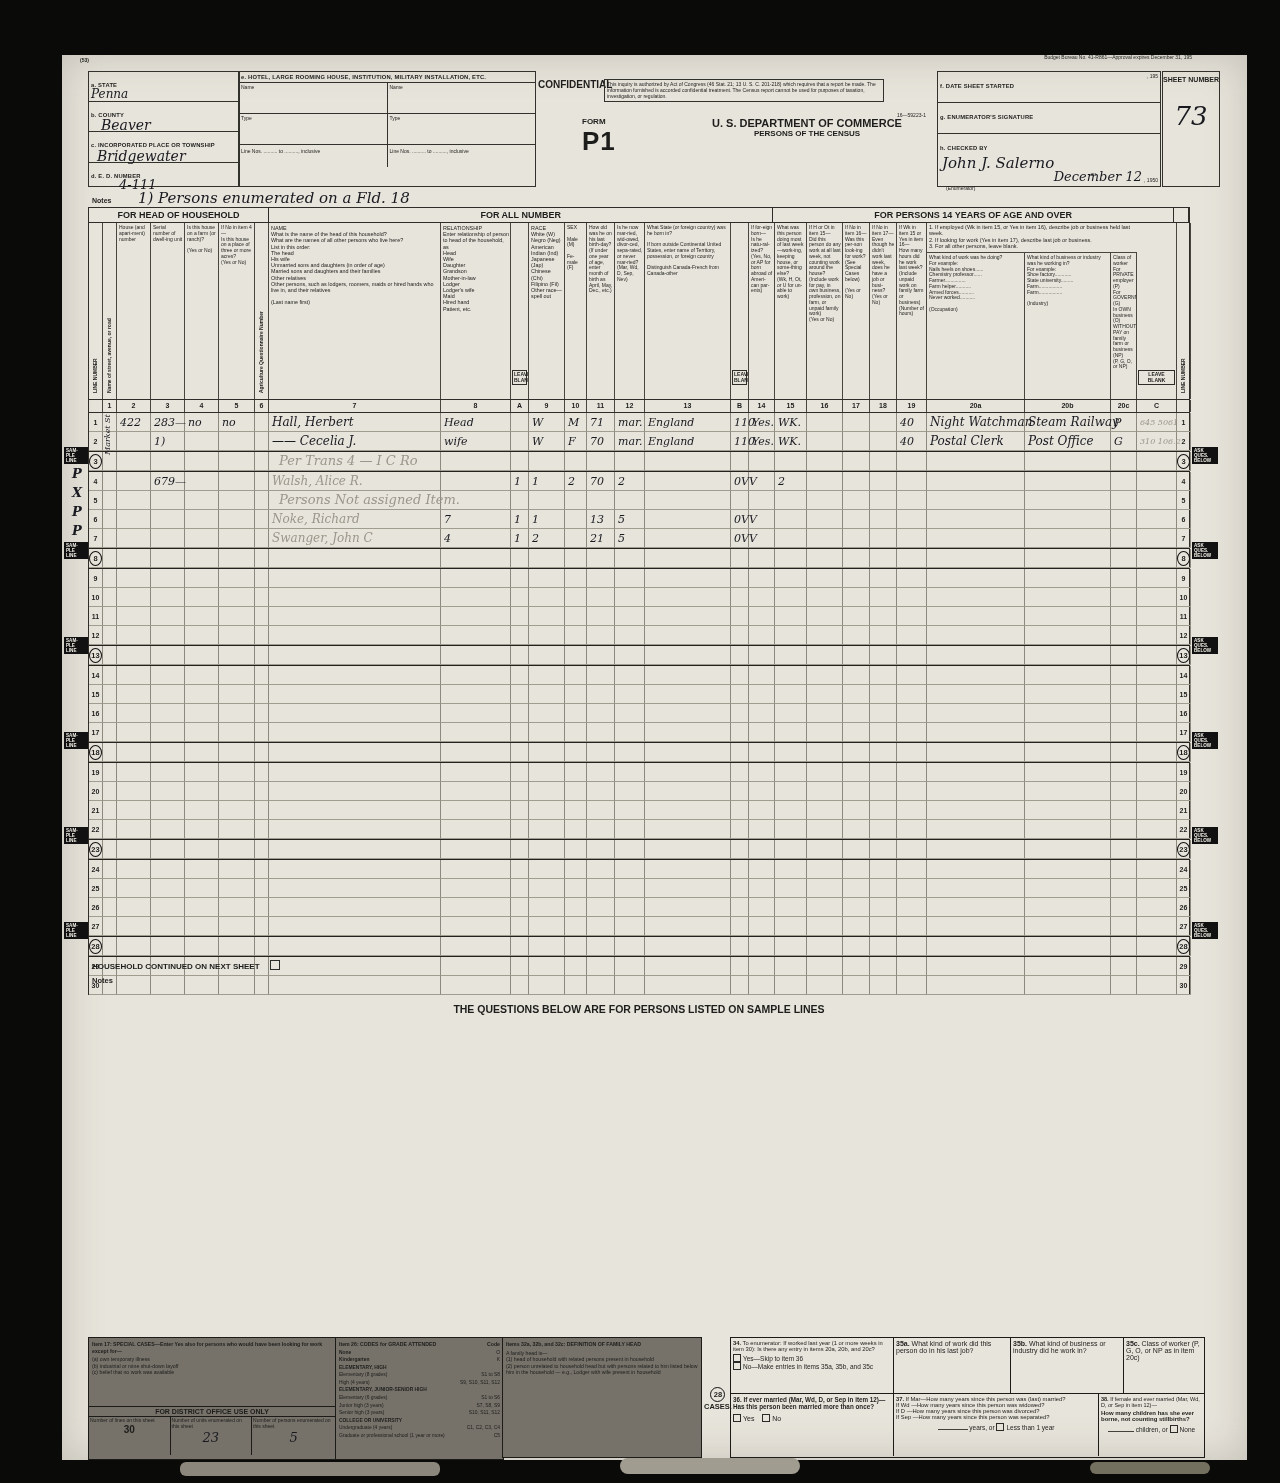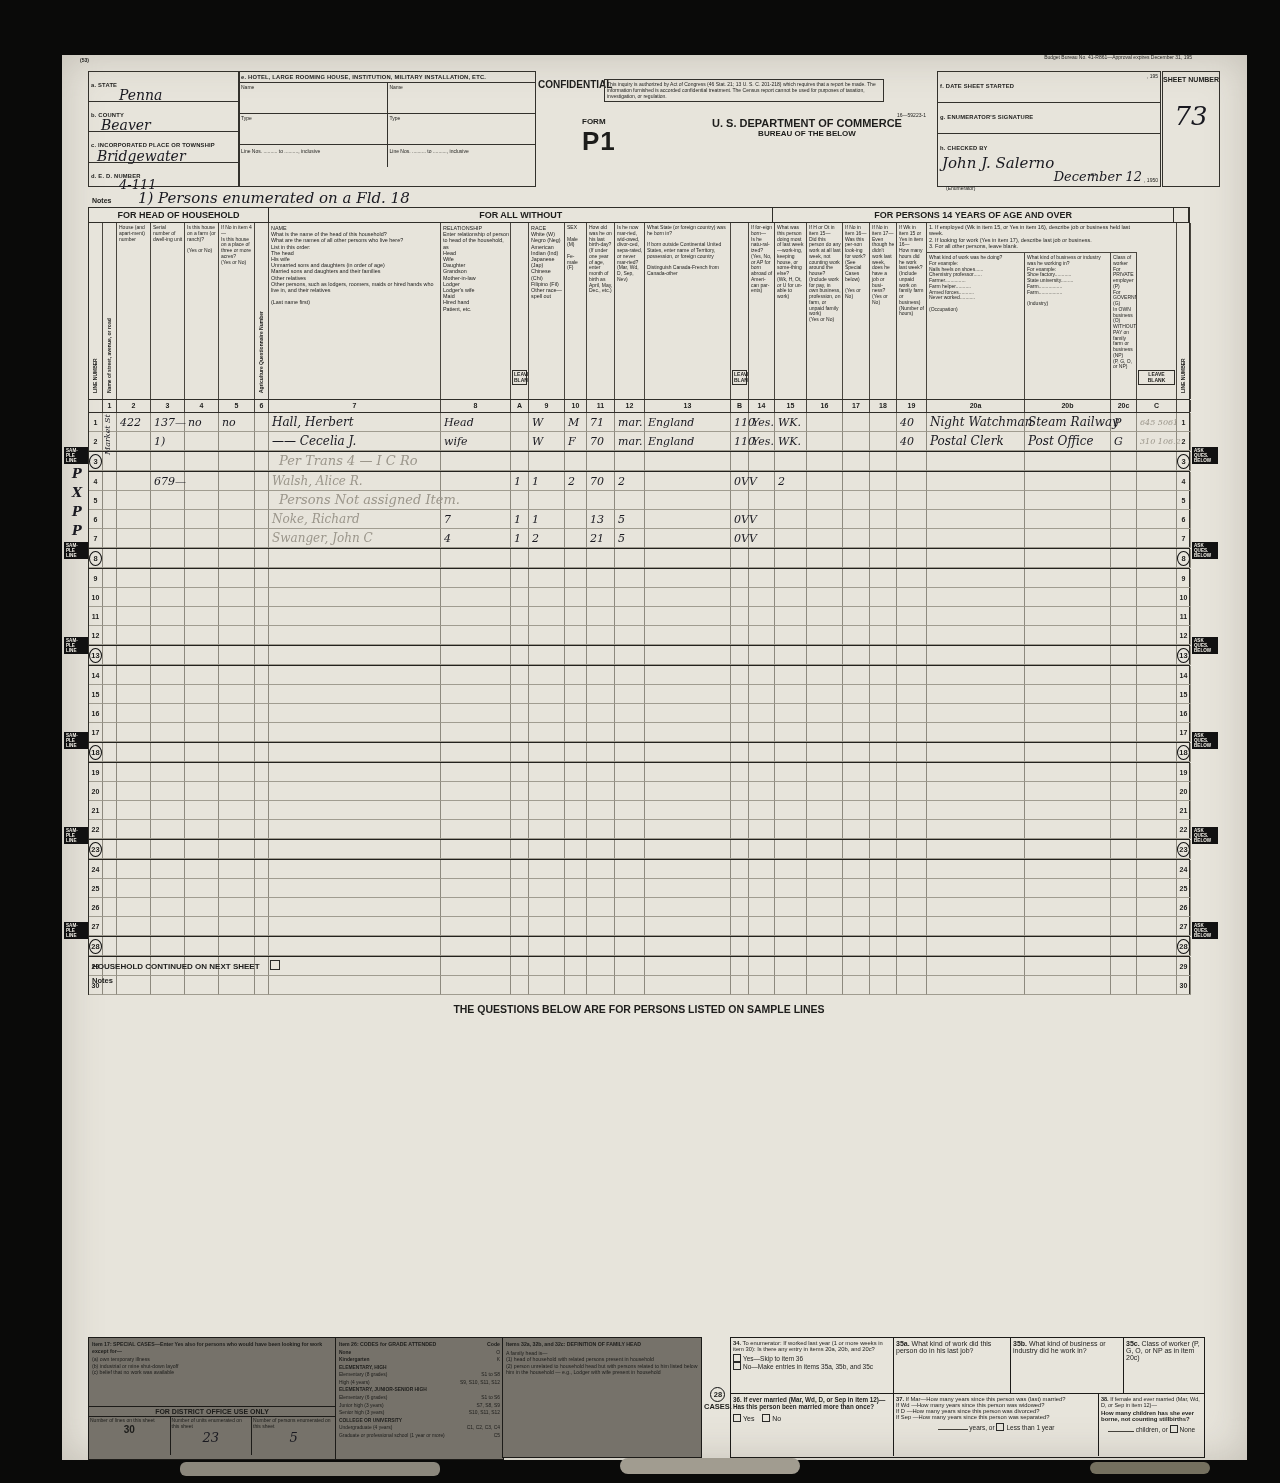--- a/index.html
+++ b/index.html
@@ -44,7 +44,7 @@
   <div class="abs t5" style="left:700px;top:0px;width:430px;text-align:right">Budget Bureau No. 41-R861—Approval expires December 31, 195</div>
 
   <div class="hdr-box" style="left:26px;top:16px;width:150px;height:114px">
-    <div style="border-bottom:1px solid #33312c;height:27px;padding:1px 2px"><span class="lbl">a. STATE</span><div class="hw" style="font-size:14px;margin-top:-4px;margin-left:28px">Penna</div></div>
+    <div style="border-bottom:1px solid #33312c;height:27px;padding:1px 2px"><span class="lbl">a. STATE</span><div class="hw" style="font-size:12px;margin-top:-4px;margin-left:0">Penna</div></div>
     <div style="border-bottom:1px solid #33312c;height:27px;padding:1px 2px"><span class="lbl">b. COUNTY</span><div class="hw" style="font-size:14px;margin-top:-4px;margin-left:10px">Beaver</div></div>
     <div style="border-bottom:1px solid #33312c;height:28px;padding:1px 2px"><span class="lbl">c. INCORPORATED PLACE OR TOWNSHIP</span><div class="hw" style="font-size:14px;margin-top:-3px;margin-left:6px">Bridgewater</div></div>
     <div style="height:26px;padding:1px 2px"><span class="lbl">d. E. D. NUMBER</span><div class="hw" style="font-size:13px;margin-top:-5px;margin-left:28px">4-111</div></div>

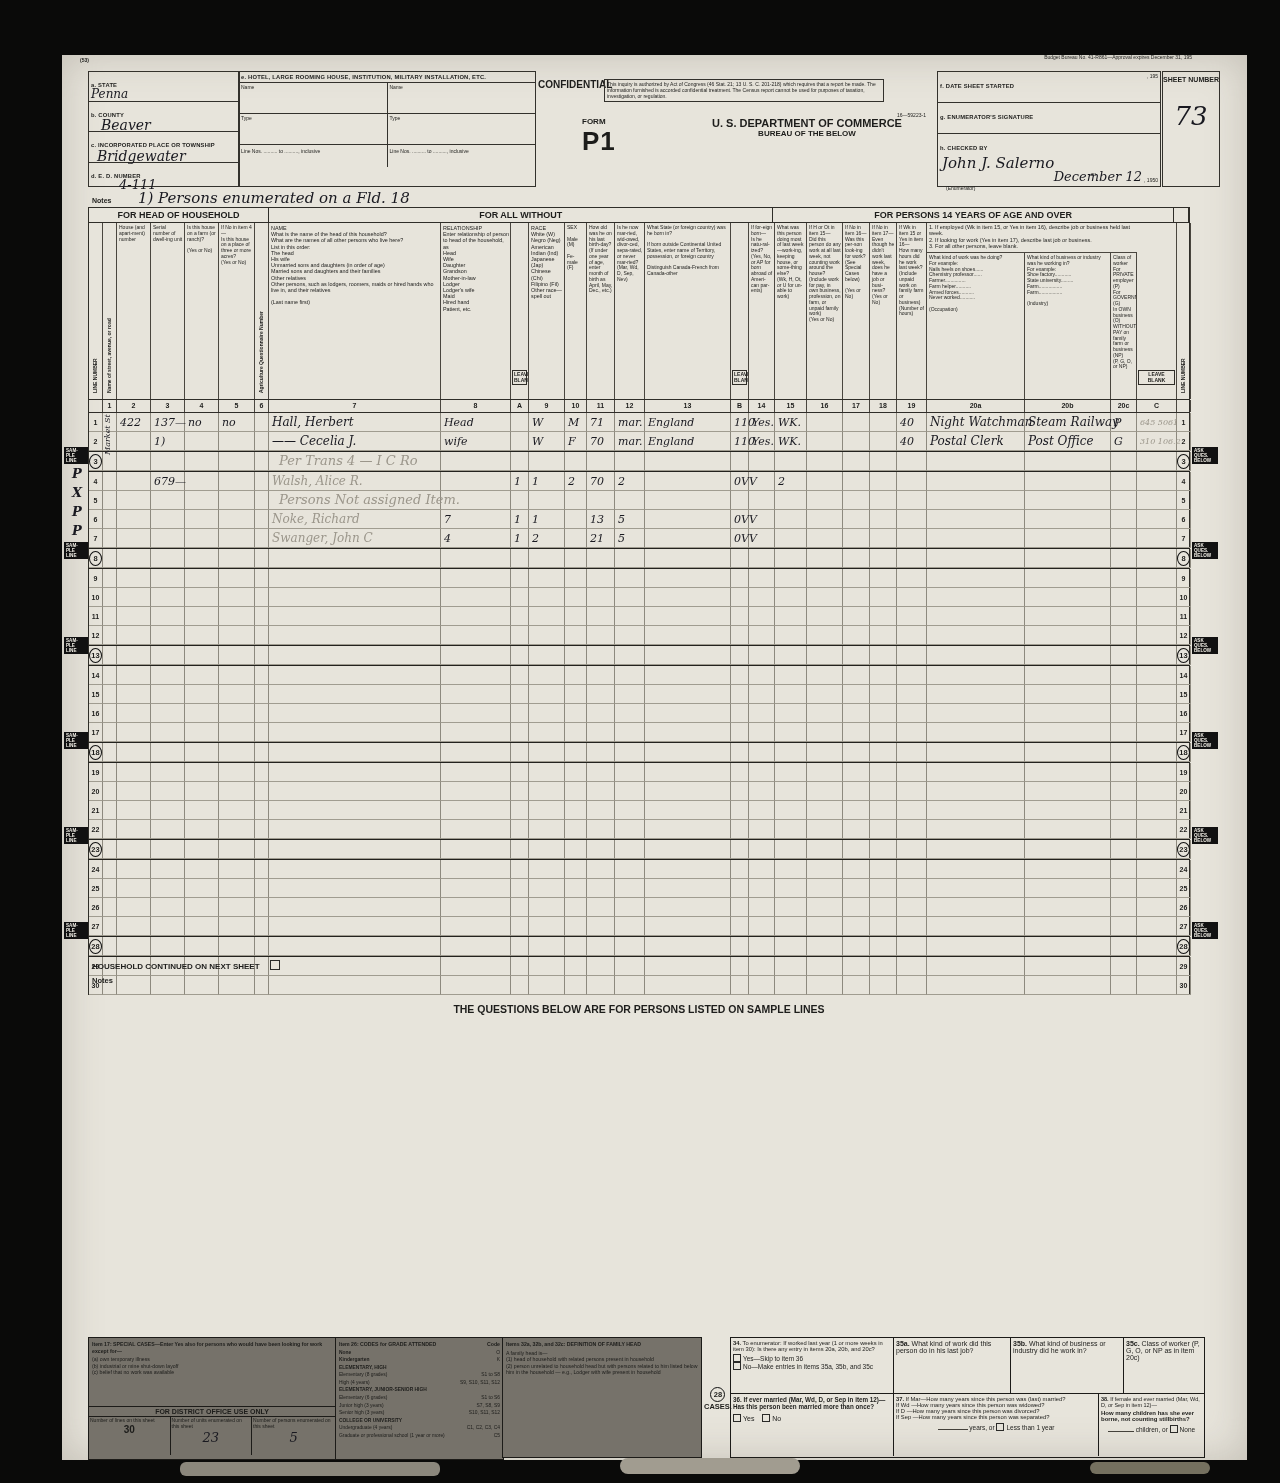--- a/index.html
+++ b/index.html
@@ -80,7 +80,7 @@
   </div>
   <div class="abs" style="left:580px;top:62px;width:330px;text-align:center">
     <div class="bold" style="font-size:11px">U. S. DEPARTMENT OF COMMERCE</div>
-    <div class="bold" style="font-size:8px">BUREAU OF THE BELOW</div>
+    <div class="bold" style="font-size:8px">PERSONS OF THE CENSUS</div>
   </div>
 
   <div class="hdr-box" style="left:875px;top:16px;width:222px;height:114px">

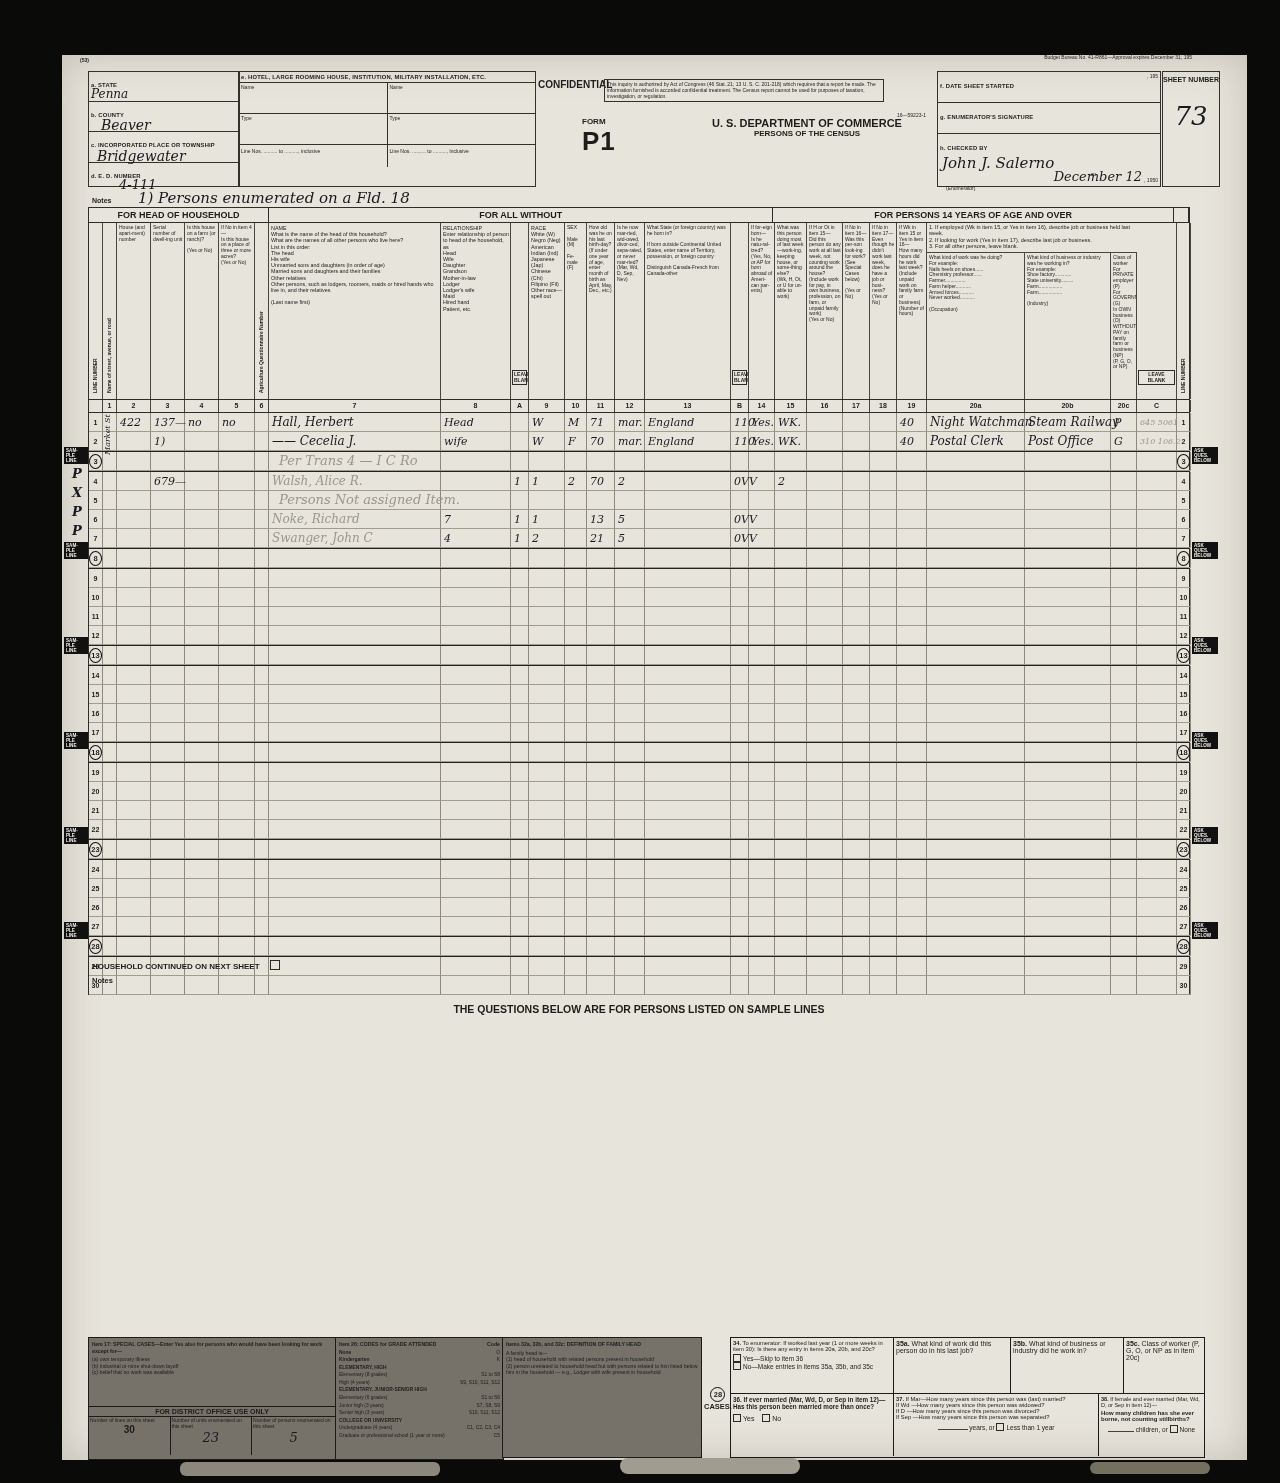--- a/index.html
+++ b/index.html
@@ -108,7 +108,7 @@
   <div id="main-table" class="abs" style="left: 26px; top: 152px; width: 1102px; position: relative;">
       <div class="sect-band">
         <div class="sect-cell" style="width: 180px;">FOR HEAD OF HOUSEHOLD</div>
-        <div class="sect-cell" style="width: 506px;">FOR ALL WITHOUT</div>
+        <div class="sect-cell" style="width: 506px;">FOR ALL NUMBER</div>
         <div class="sect-cell" style="width: 402px;">FOR PERSONS 14 YEARS OF AGE AND OVER</div>
         <div class="sect-cell" style="width: 14px;"></div>
       </div>

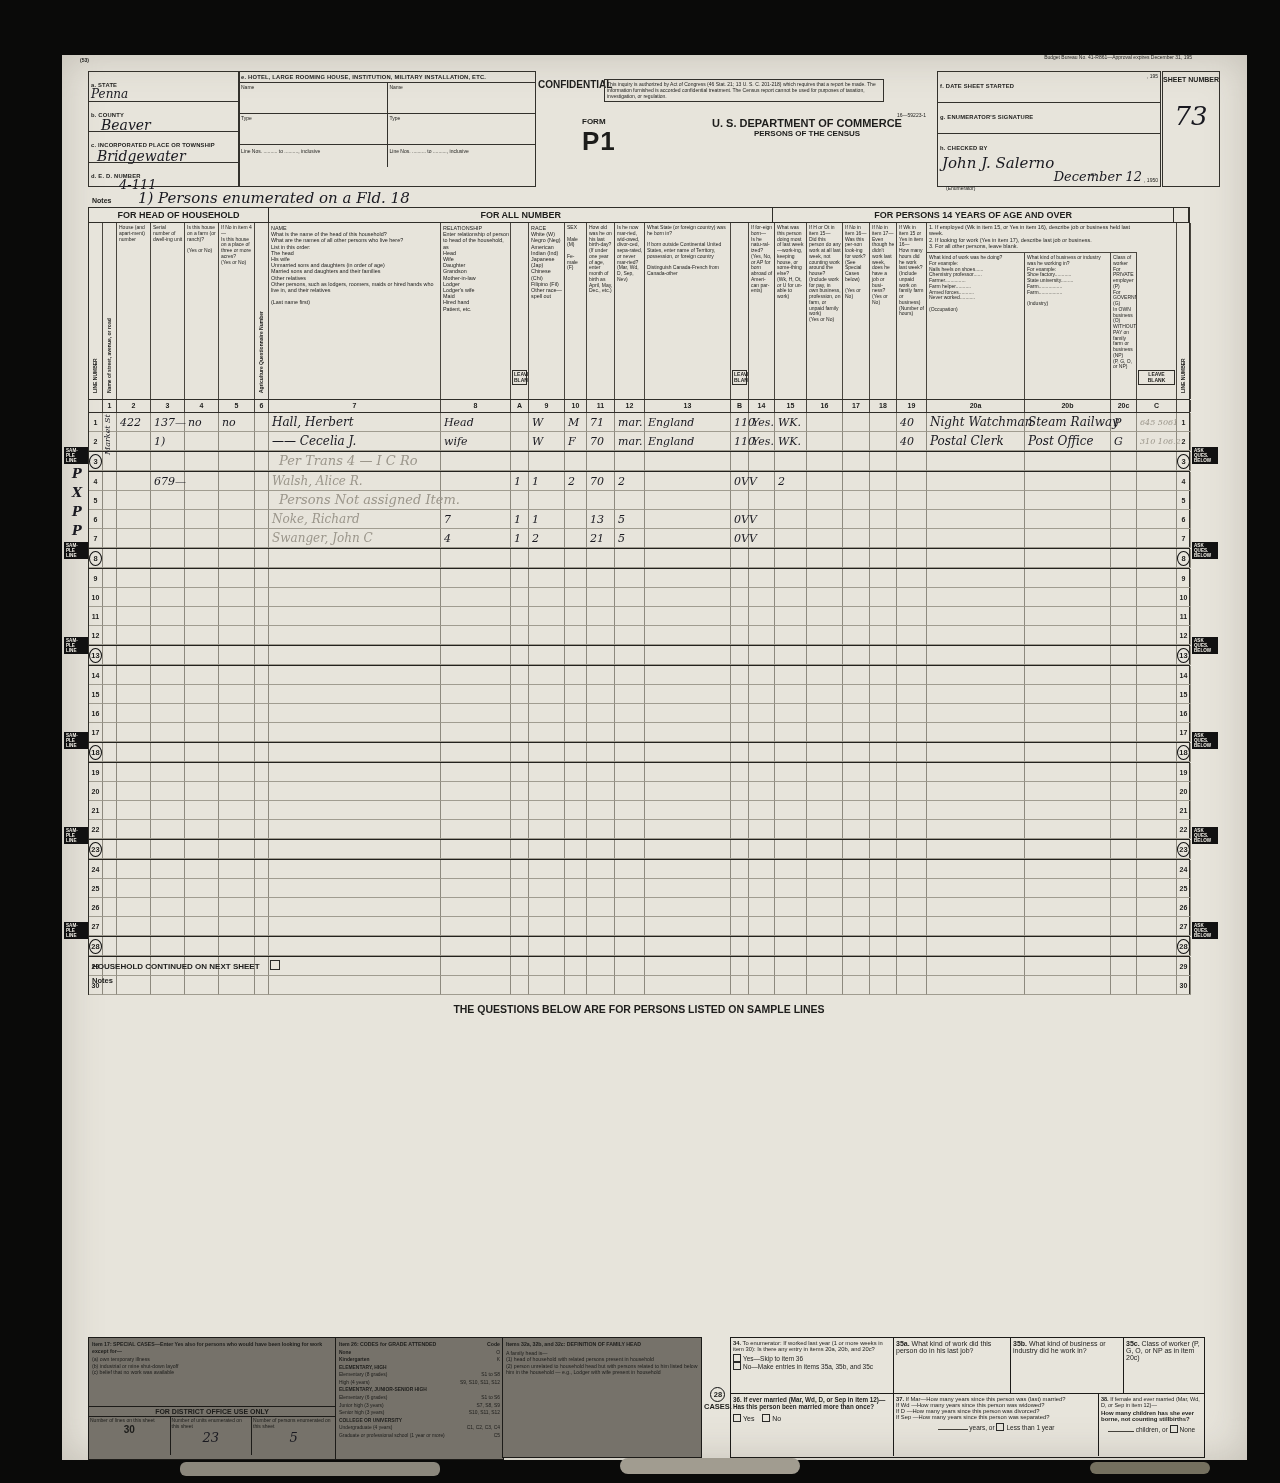--- a/index.html
+++ b/index.html
@@ -310,7 +310,7 @@
         <div class="dcell" style="width: 14px; flex: 0 0 14px; justify-content: center; font-size: 7px; font-weight: bold;">1</div>
         <div class="dcell" style="width: 14px; flex: 0 0 14px;"></div>
         <div class="dcell hw" style="width: 34px; flex: 0 0 34px; font-size: 11px; padding-left: 3px; white-space: nowrap; overflow: visible;">422</div>
-        <div class="dcell hw" style="width: 34px; flex: 0 0 34px; font-size: 11px; padding-left: 3px; white-space: nowrap; overflow: visible;">137—</div>
+        <div class="dcell hw" style="width: 34px; flex: 0 0 34px; font-size: 11px; padding-left: 3px; white-space: nowrap; overflow: visible;">283—</div>
         <div class="dcell hw" style="width: 34px; flex: 0 0 34px; font-size: 11px; padding-left: 3px; white-space: nowrap; overflow: visible;">no</div>
         <div class="dcell hw" style="width: 36px; flex: 0 0 36px; font-size: 11px; padding-left: 3px; white-space: nowrap; overflow: visible;">no</div>
         <div class="dcell" style="width: 14px; flex: 0 0 14px;"></div>

